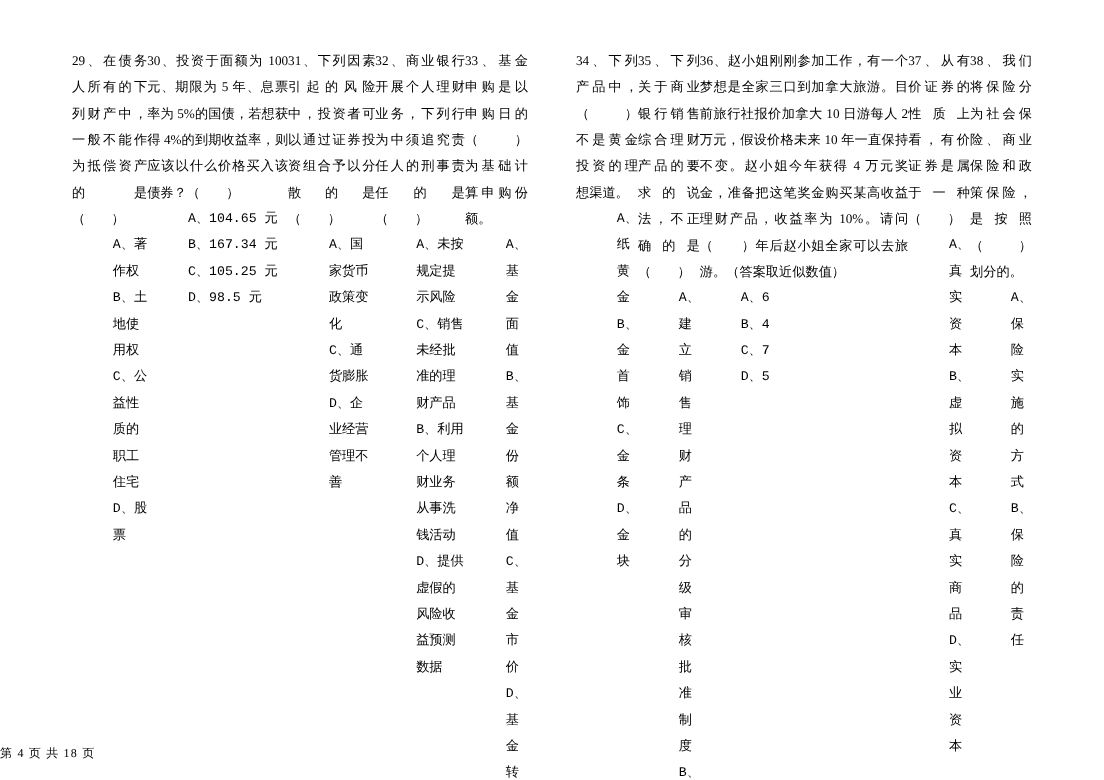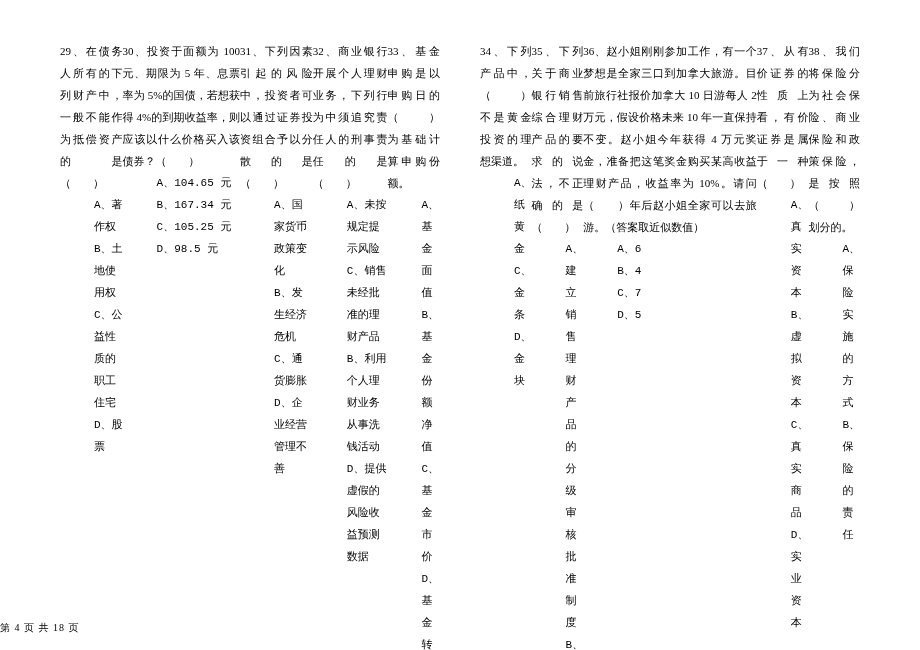--- a/index.html
+++ b/index.html
@@ -102,6 +102,7 @@
     <div class="question">
       <div class="question-text">34、下列产品中，（　　）不是黄金投资的理想渠道。</div>
       <div class="option">A、纸黄金</div>
+      <div class="option">B、金首饰</div>
       <div class="option">C、金条</div>
       <div class="option">D、金块</div>
     </div>

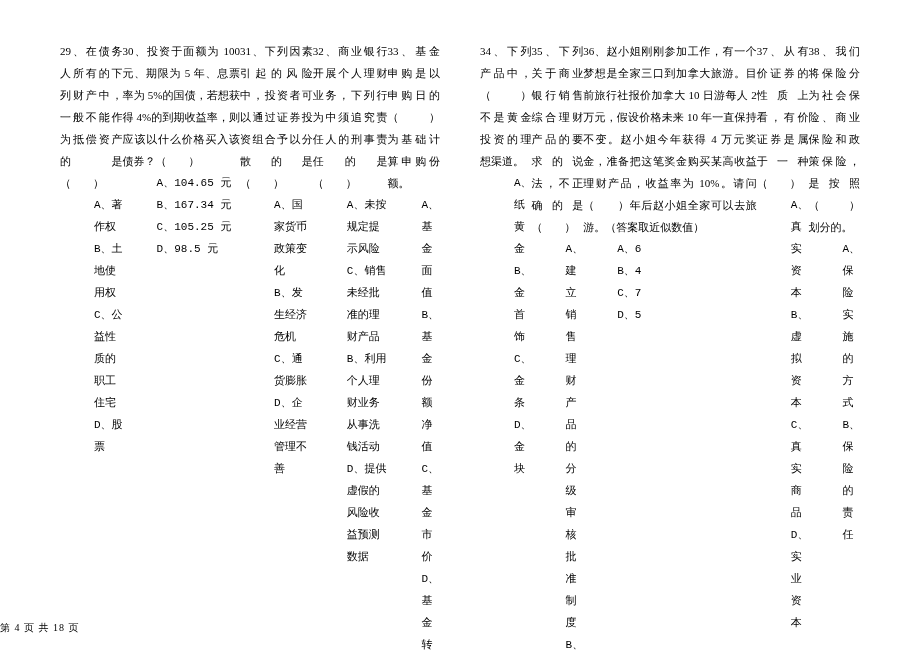--- a/index.html
+++ b/index.html
@@ -74,7 +74,6 @@
     <div class="question">
       <div class="question-text">31、下列因素引起的风险中，投资者可以通过证券投资组合予以分散的是（　　）</div>
       <div class="option">A、国家货币政策变化</div>
-      <div class="option">B、发生经济危机</div>
       <div class="option">C、通货膨胀</div>
       <div class="option">D、企业经营管理不善</div>
     </div>

